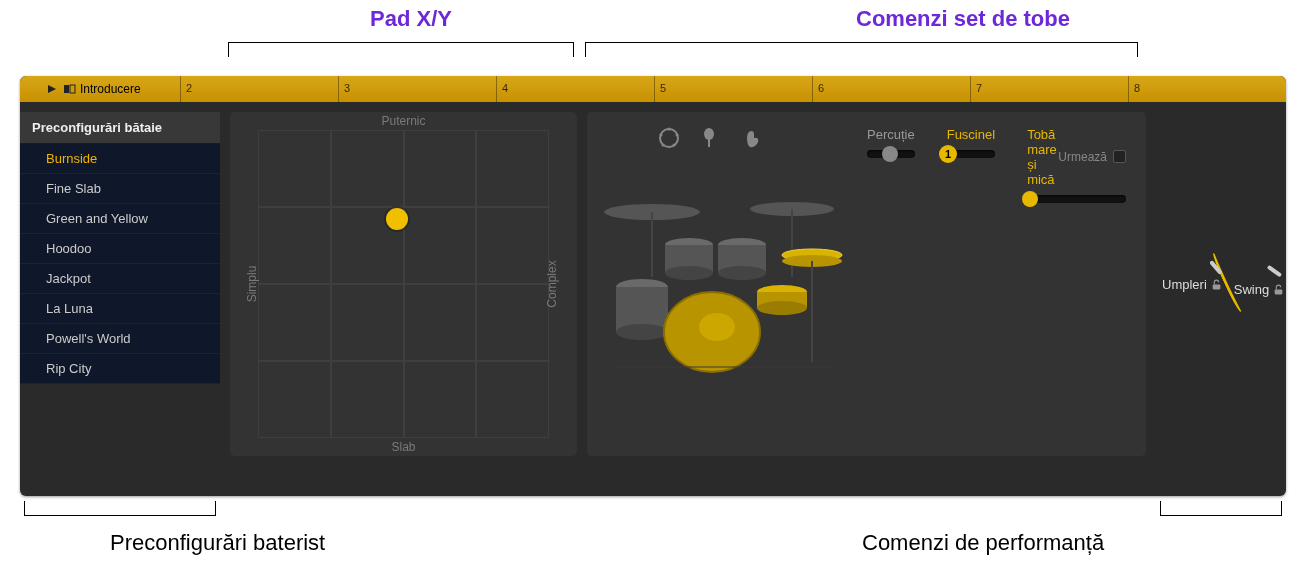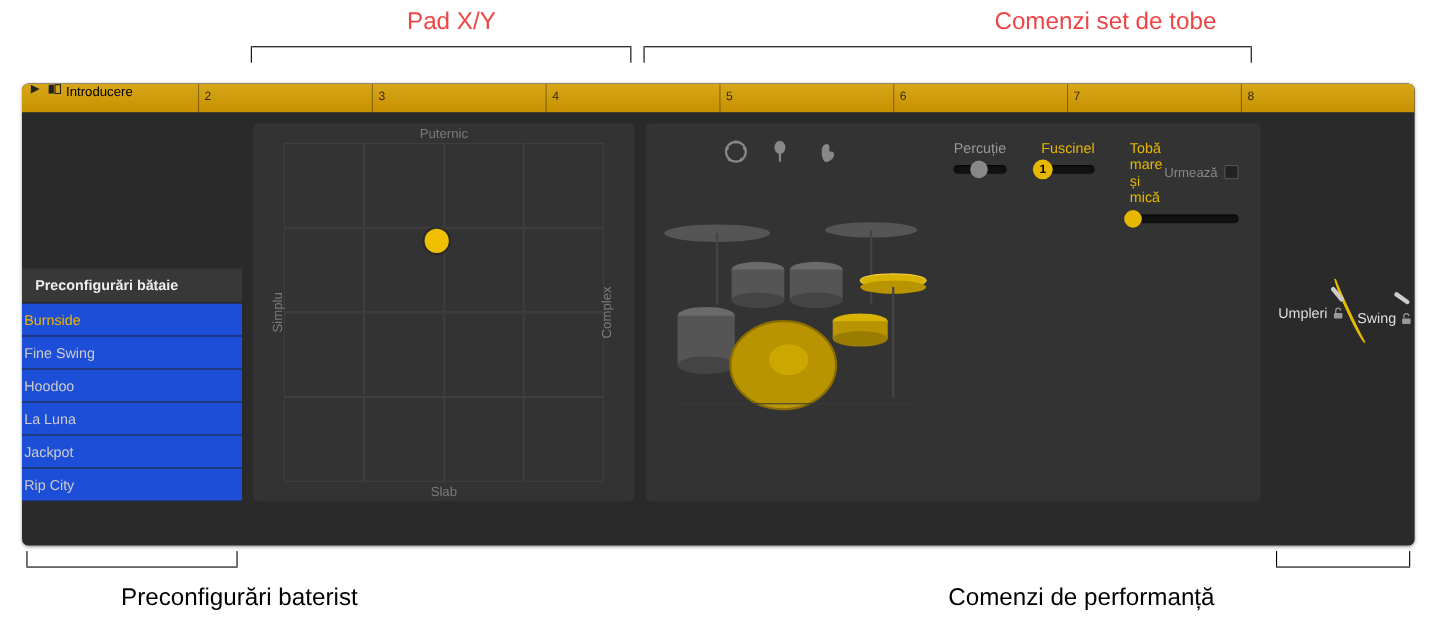--- a/index.html
+++ b/index.html
@@ -18,8 +18,8 @@
     position: absolute;
     top: 6px;
     font-size: 22px;
-    color: #ef4444;
-    font-weight: 400;
+    color: #6d28d9;
+    font-weight: 700;
   }
   .top-anno-1 { left: 370px; }
   .top-anno-2 { left: 904px; }

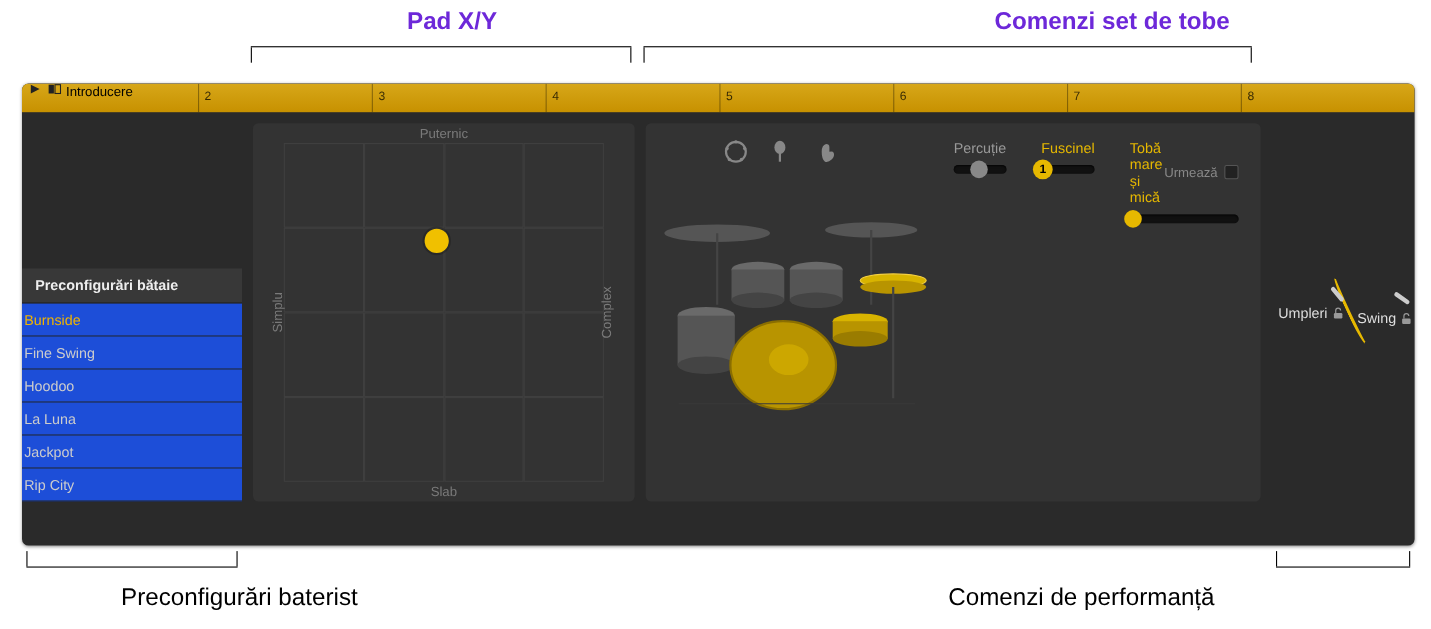--- a/index.html
+++ b/index.html
@@ -22,7 +22,7 @@
     font-weight: 700;
   }
   .top-anno-1 { left: 370px; }
-  .top-anno-2 { left: 904px; }
+  .top-anno-2 { left: 856px; }
 
   
   .bracket {

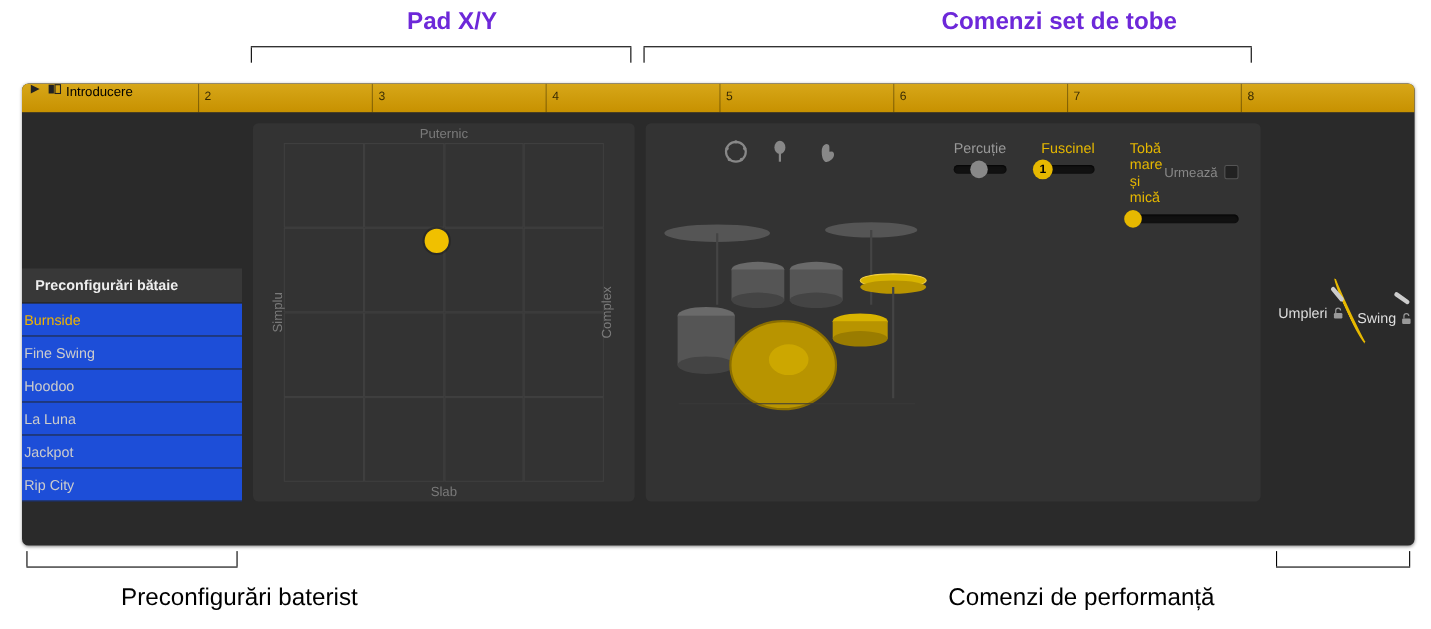--- a/index.html
+++ b/index.html
@@ -90,7 +90,9 @@
     color: #000;
     font-size: 11px;
     display: flex;
+    align-items: center;
     overflow: hidden;
+    padding-left: 20px;
   }
   .ruler-icon {
     width: 12px;

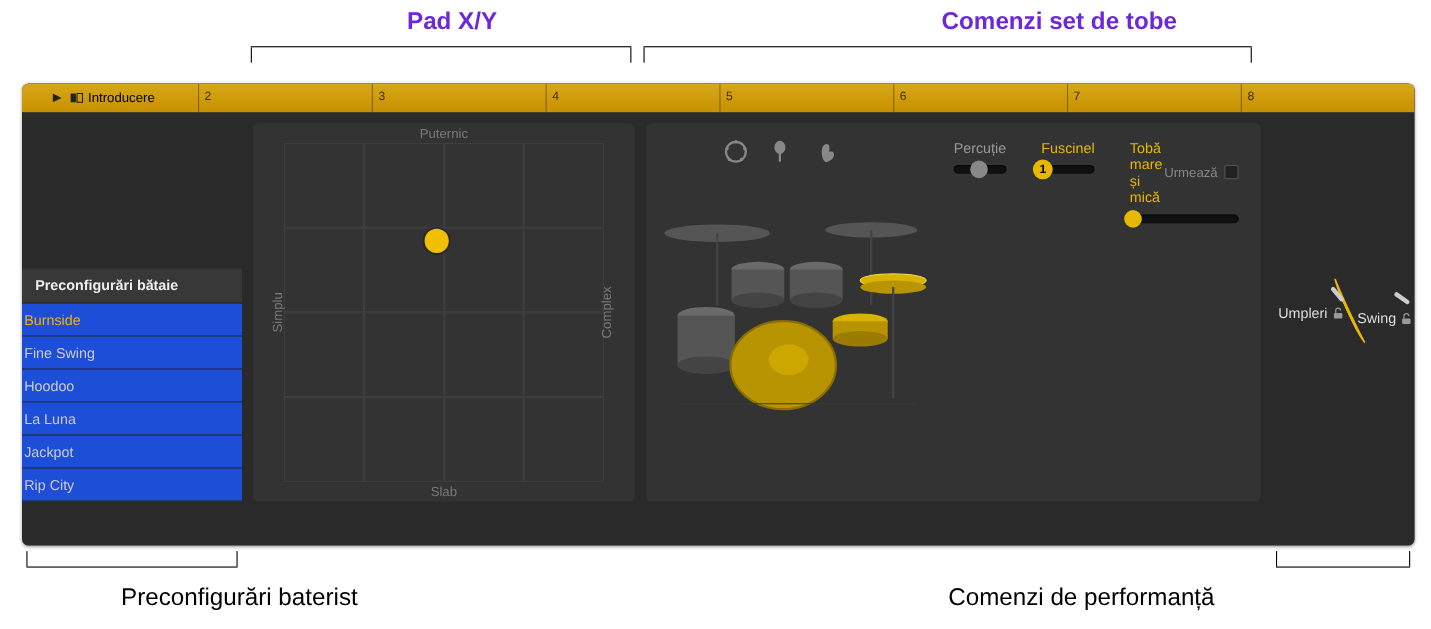--- a/index.html
+++ b/index.html
@@ -135,7 +135,6 @@
     display: flex;
     flex-direction: column;
     padding-top: 0;
-    justify-content: flex-end;
   }
   .presets .header {
     background: #383838;

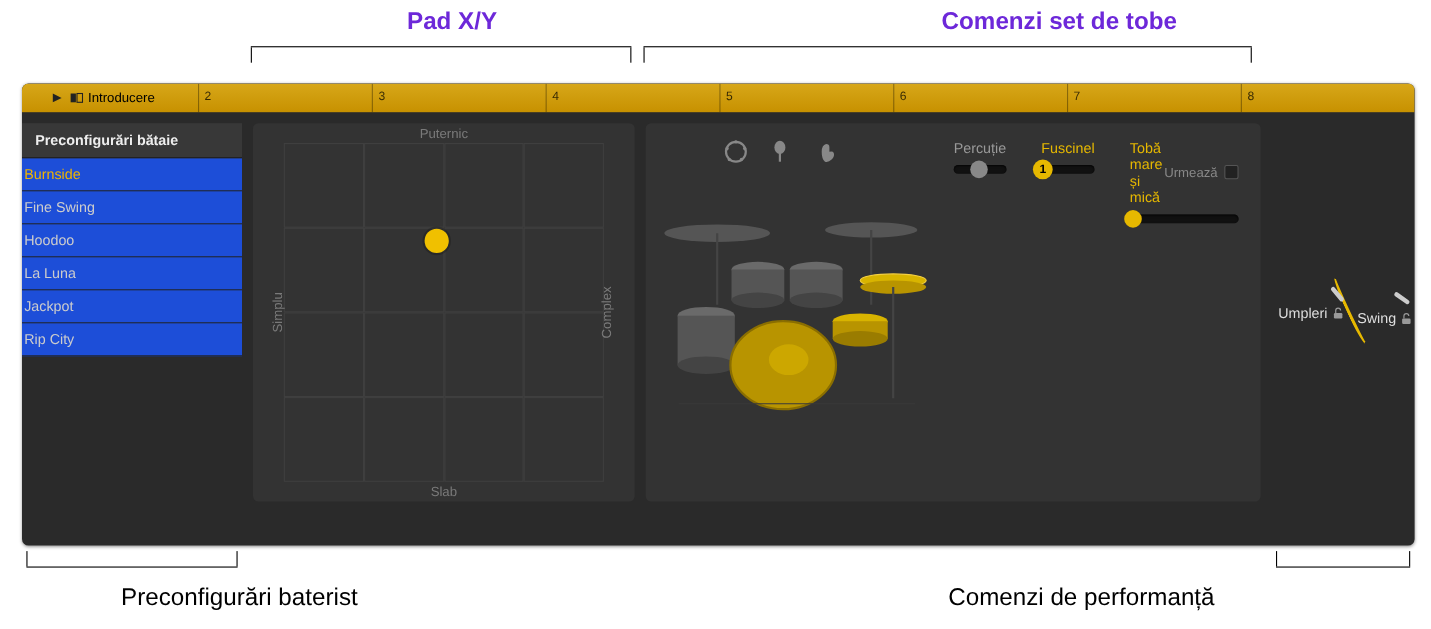--- a/index.html
+++ b/index.html
@@ -145,12 +145,12 @@
     border-bottom: 1px solid #1b1b1b;
   }
   .preset-item {
-    padding: 7px 2px;
+    padding: 7px 26px;
     color: #ccc;
     font-size: 13px;
     border-bottom: 1px solid #222;
     cursor: pointer;
-    background: #1d4ed8;
+    background: #0f172a;
   }
   .preset-item.selected { color: #f0b400; }
 

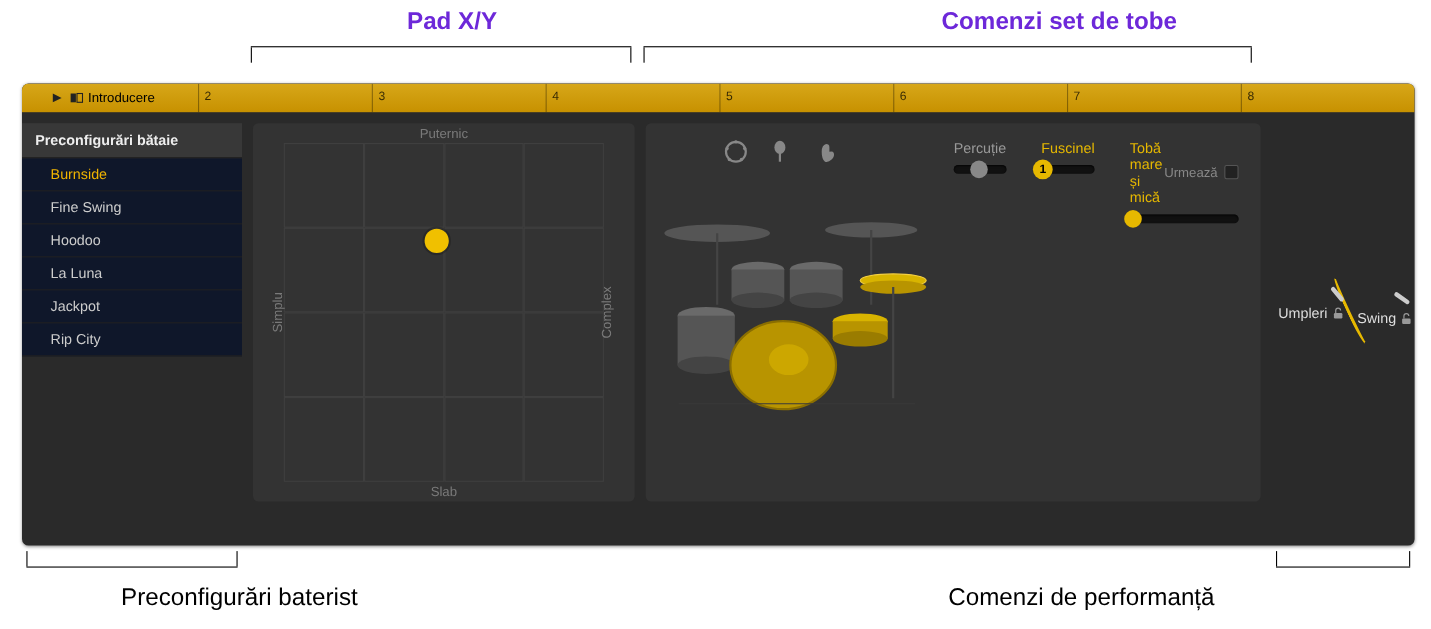--- a/index.html
+++ b/index.html
@@ -383,7 +383,7 @@
     <div class="presets">
       <div class="header">Preconfigurări bătaie</div>
       <div class="preset-item selected">Burnside</div>
-      <div class="preset-item">Fine Swing</div>
+      <div class="preset-item">Fine Slab</div>
       <div class="preset-item">Hoodoo</div>
       <div class="preset-item">La Luna</div>
       <div class="preset-item">Jackpot</div>

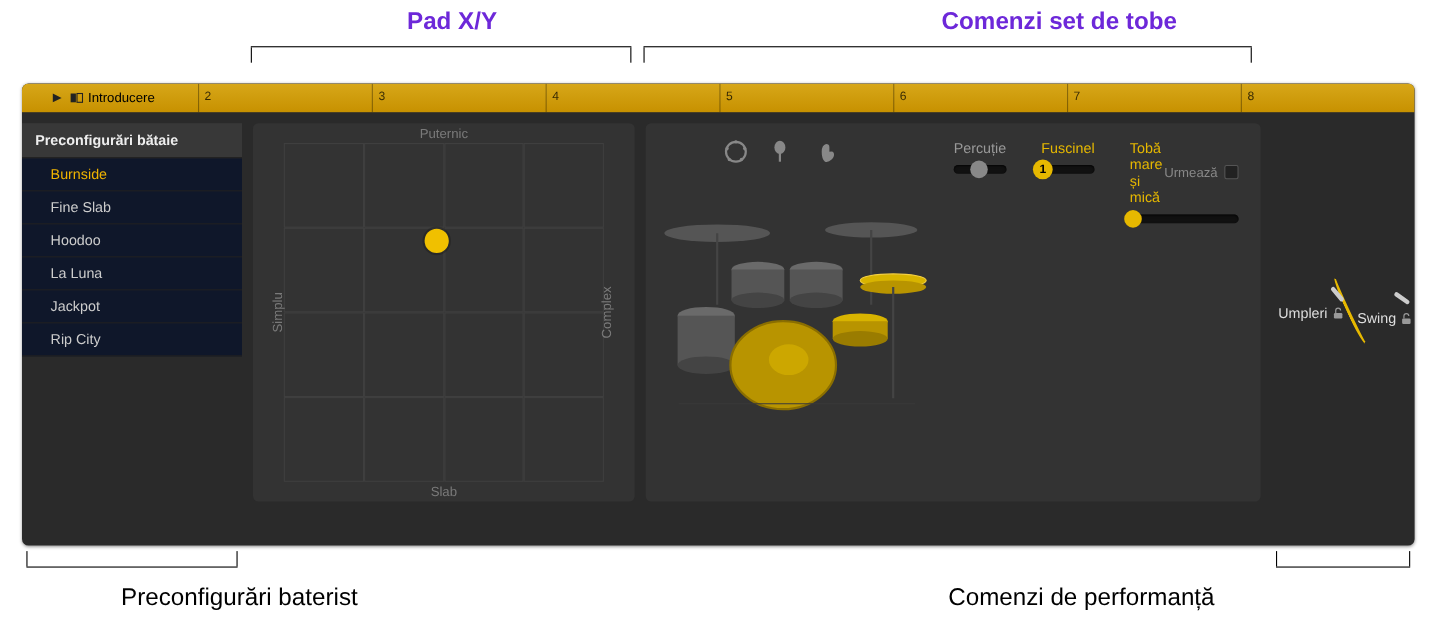--- a/index.html
+++ b/index.html
@@ -384,6 +384,7 @@
       <div class="header">Preconfigurări bătaie</div>
       <div class="preset-item selected">Burnside</div>
       <div class="preset-item">Fine Slab</div>
+      <div class="preset-item">Green and Yellow</div>
       <div class="preset-item">Hoodoo</div>
       <div class="preset-item">La Luna</div>
       <div class="preset-item">Jackpot</div>

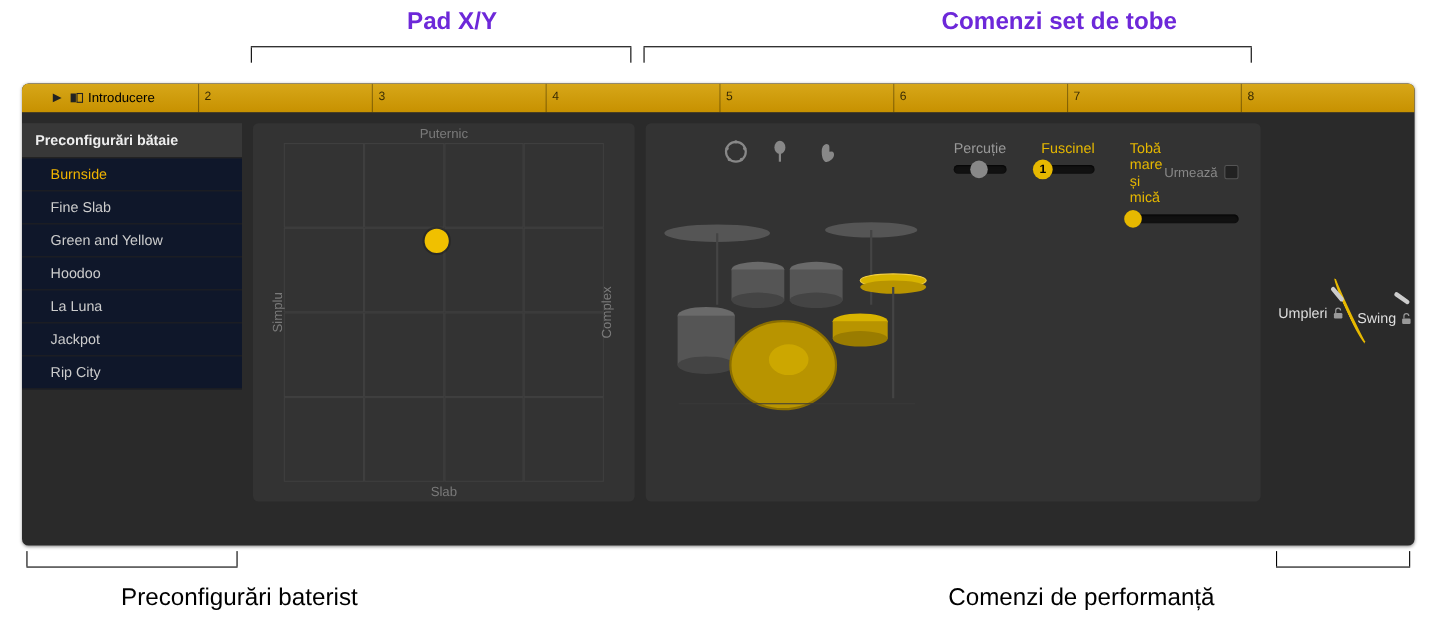--- a/index.html
+++ b/index.html
@@ -386,8 +386,8 @@
       <div class="preset-item">Fine Slab</div>
       <div class="preset-item">Green and Yellow</div>
       <div class="preset-item">Hoodoo</div>
+      <div class="preset-item">Jackpot</div>
       <div class="preset-item">La Luna</div>
-      <div class="preset-item">Jackpot</div>
       <div class="preset-item">Rip City</div>
     </div>
 

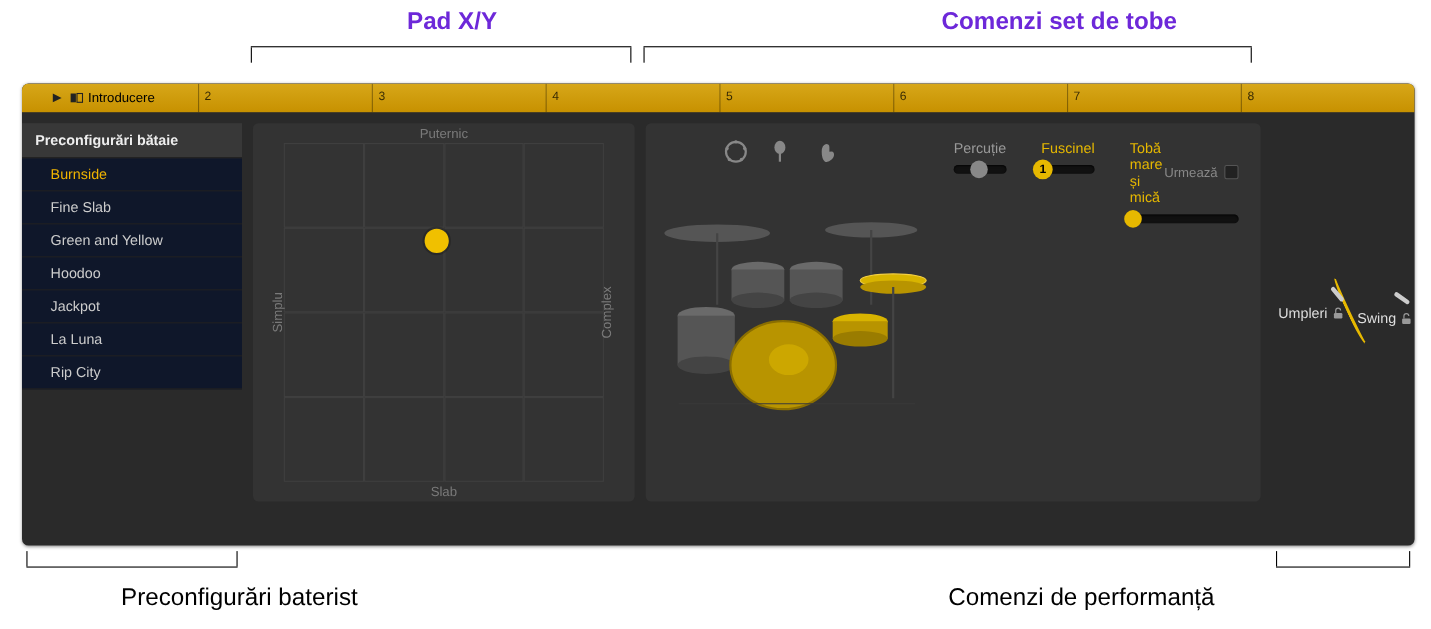--- a/index.html
+++ b/index.html
@@ -388,6 +388,7 @@
       <div class="preset-item">Hoodoo</div>
       <div class="preset-item">Jackpot</div>
       <div class="preset-item">La Luna</div>
+      <div class="preset-item">Powell's World</div>
       <div class="preset-item">Rip City</div>
     </div>
 

